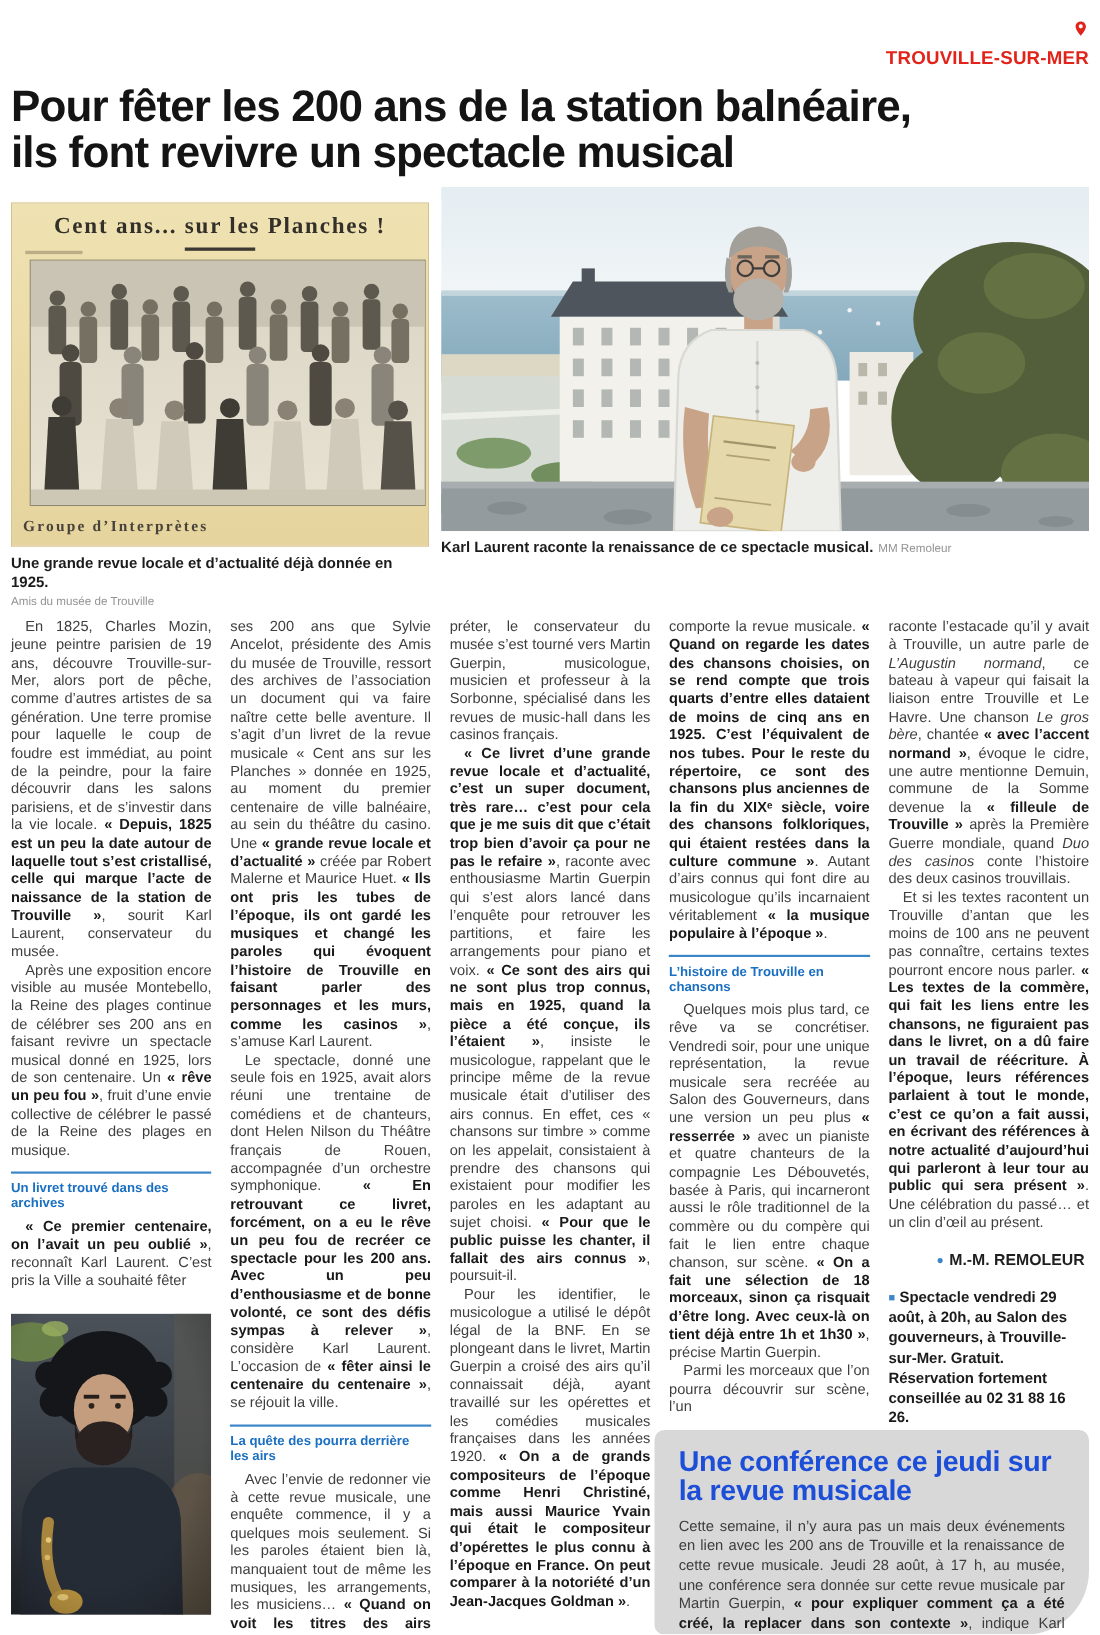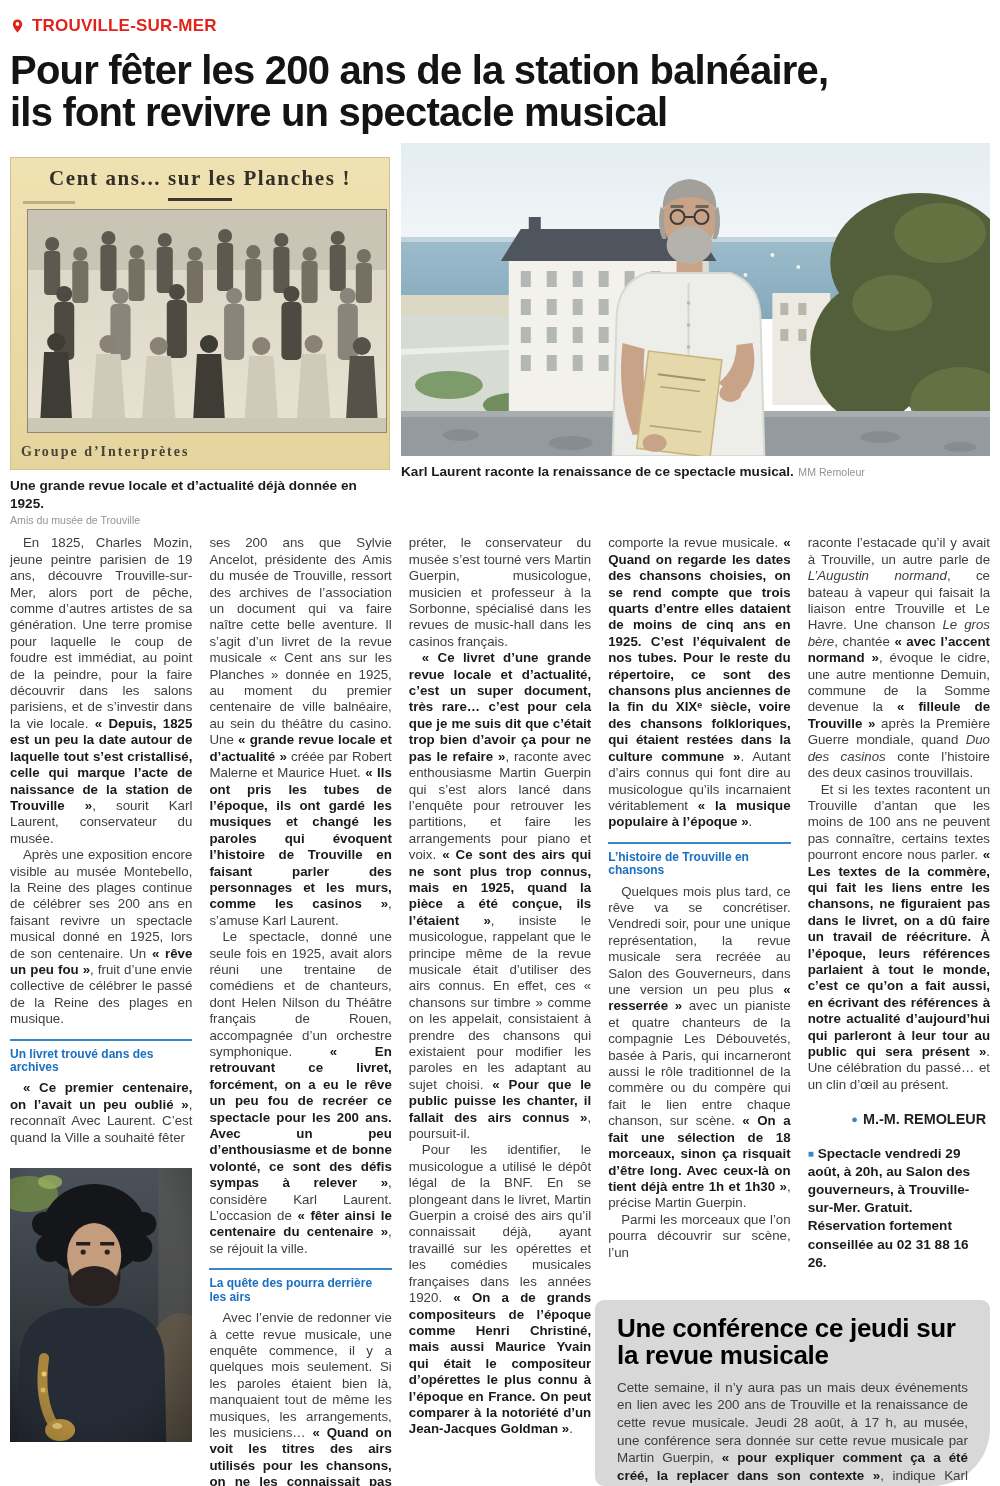--- a/index.html
+++ b/index.html
@@ -15,7 +15,7 @@
     color:#3e3e3e;
   }
   
-  .kicker{display:flex;align-items:flex-end;gap:7px;}
+  .kicker{display:flex;align-items:flex-end;gap:7px;flex-direction:column;}
   .kicker .pin{width:15px;height:20px;flex:0 0 auto;}
   .kicker-label{color:#e2231a;font-weight:bold;font-size:17px;letter-spacing:.2px;}
   h1.headline{

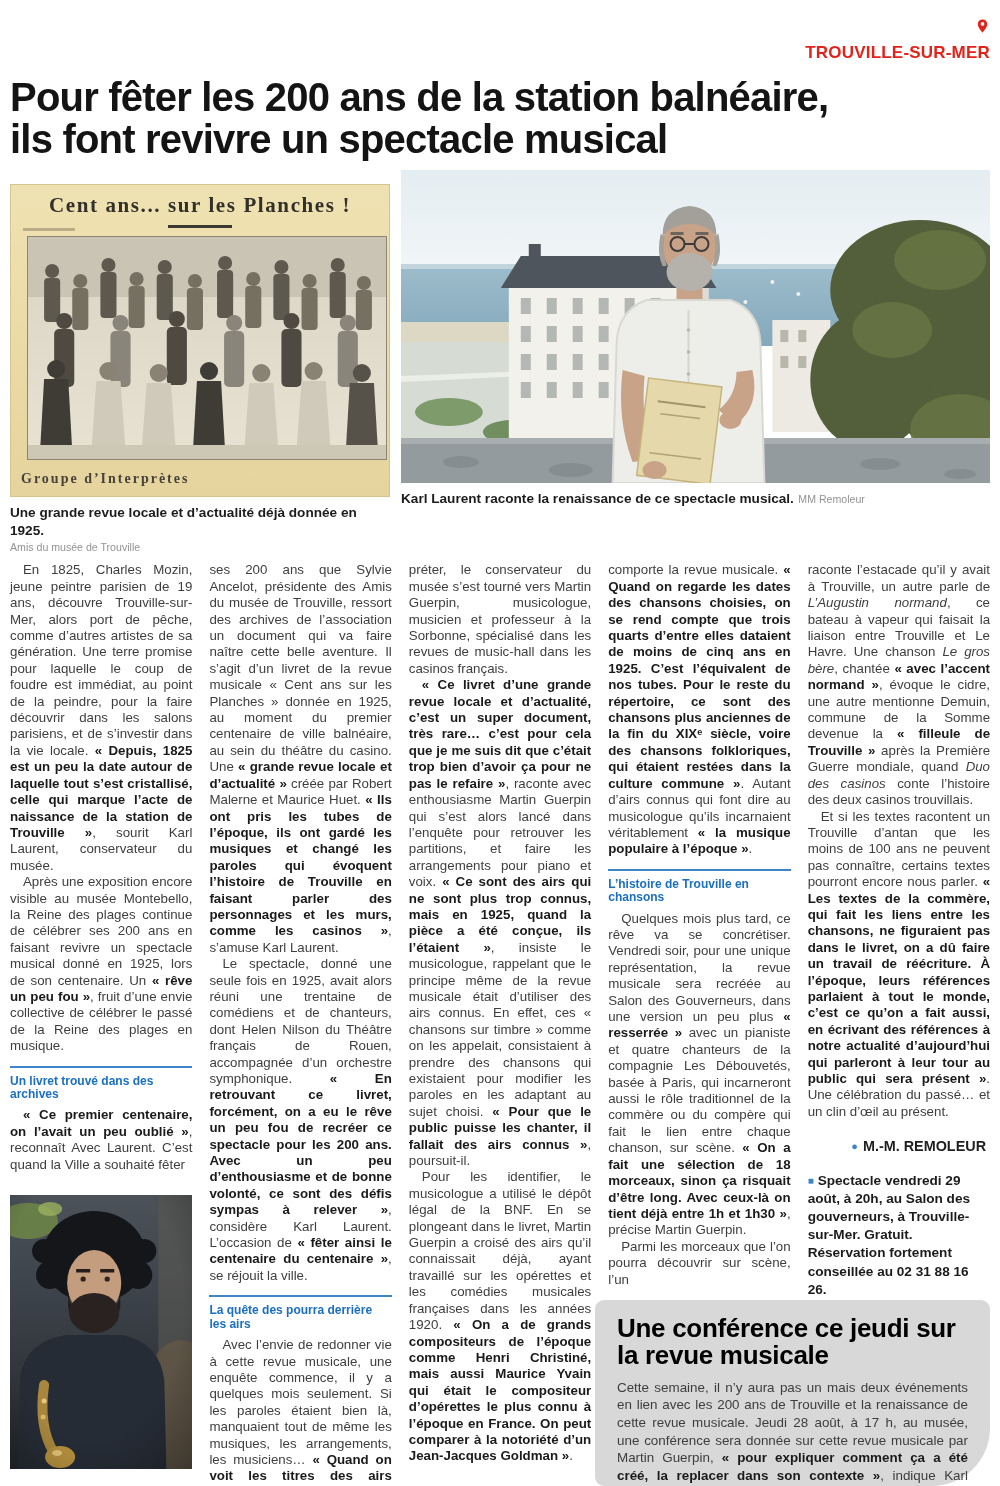--- a/index.html
+++ b/index.html
@@ -341,7 +341,7 @@
           <p class="para indent"><span>En 1825, Charles Mozin, jeune peintre parisien de 19 ans, découvre Trouville-sur-Mer, alors port de pêche, comme d’autres artistes de sa génération. Une terre promise pour laquelle le coup de foudre est immédiat, au point de la peindre, pour la faire découvrir dans les salons parisiens, et de s’investir dans la vie locale. </span><b>« Depuis, 1825 est un peu la date autour de laquelle tout s’est cristallisé, celle qui marque l’acte de naissance de la station de Trouville »</b><span>, sourit Karl Laurent, conservateur du musée.</span></p>
           <p class="para indent"><span>Après une exposition encore visible au musée Montebello, la Reine des plages continue de célébrer ses 200 ans en faisant revivre un spectacle musical donné en 1925, lors de son centenaire. Un </span><b>« rêve un peu fou »</b><span>, fruit d’une envie collective de célébrer le passé de la Reine des plages en musique.</span></p>
           <h3 class="subhead">Un livret trouvé dans des archives</h3>
-          <p class="para indent"><b>« Ce premier centenaire, on l’avait un peu oublié »</b><span>, reconnaît Avec Laurent. C’est quand la Ville a souhaité fêter</span></p>
+          <p class="para indent"><b>« Ce premier centenaire, on l’avait un peu oublié »</b><span>, reconnaît Karl Laurent. C’est pris la Ville a souhaité fêter</span></p>
         </div>
       <figure class="fig-martin">
         <div class="martin-art">

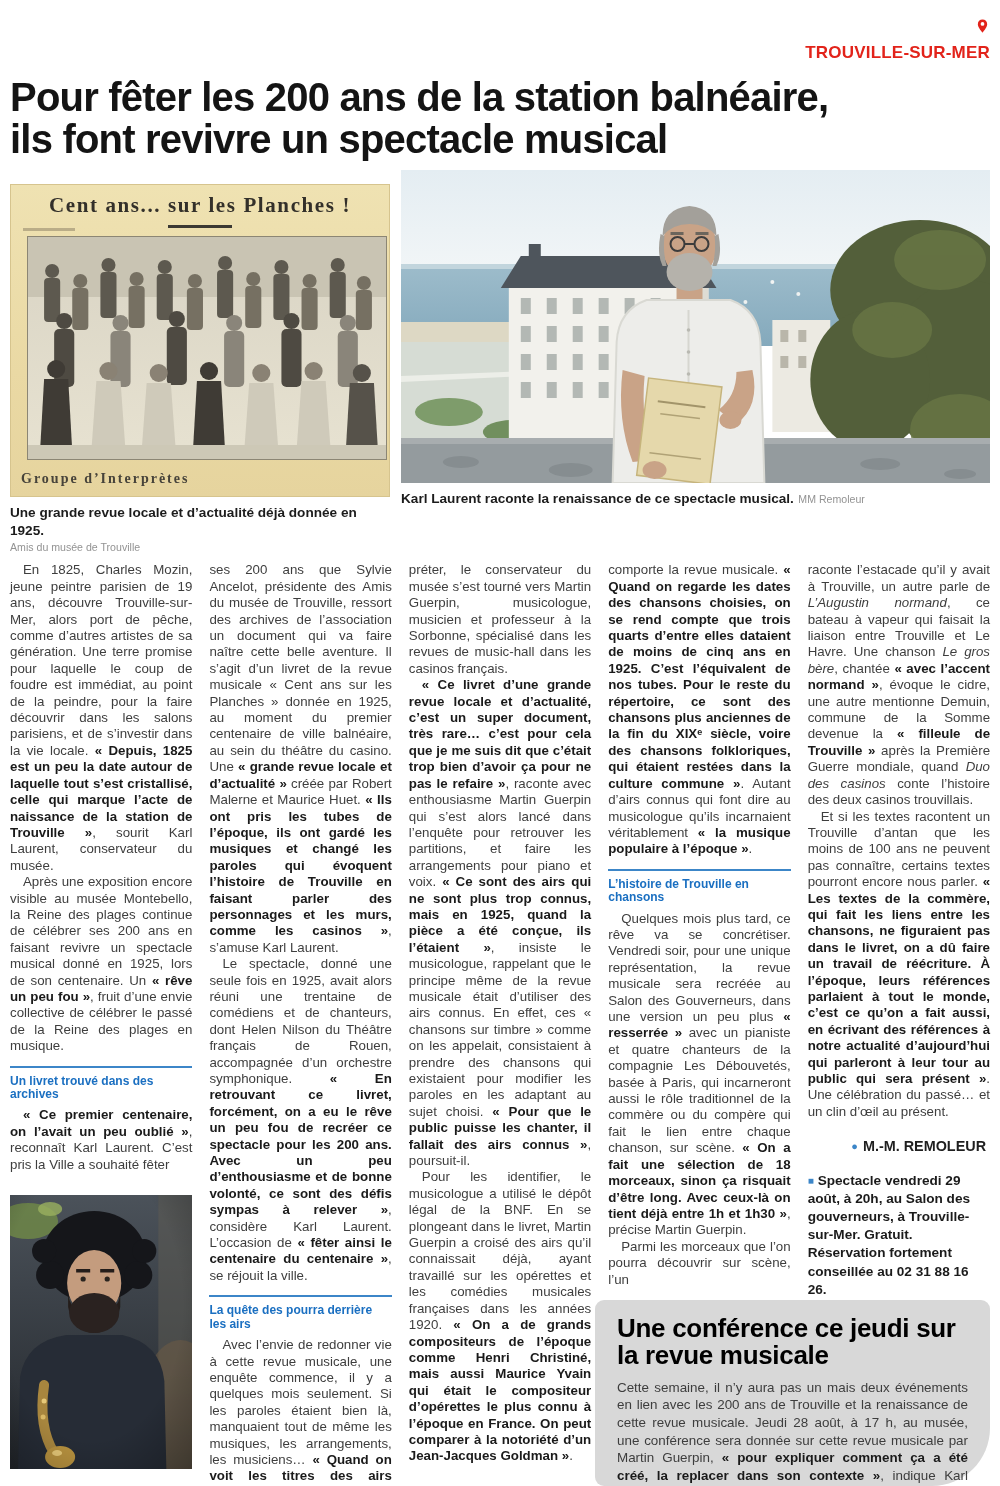--- a/index.html
+++ b/index.html
@@ -82,7 +82,7 @@
     box-sizing:border-box;padding:15px 22px 0 22px;
   }
   .conf-title{
-    margin:0 0 9px 0;color:#000000;font-weight:bold;
+    margin:0 0 9px 0;color:#1d4ed8;font-weight:bold;
     font-size:26px;line-height:1.05;letter-spacing:-.3px;
   }
   .conf-body{margin:0;font-size:13.4px;line-height:1.32;color:#3d3d3d;text-align:justify;}

